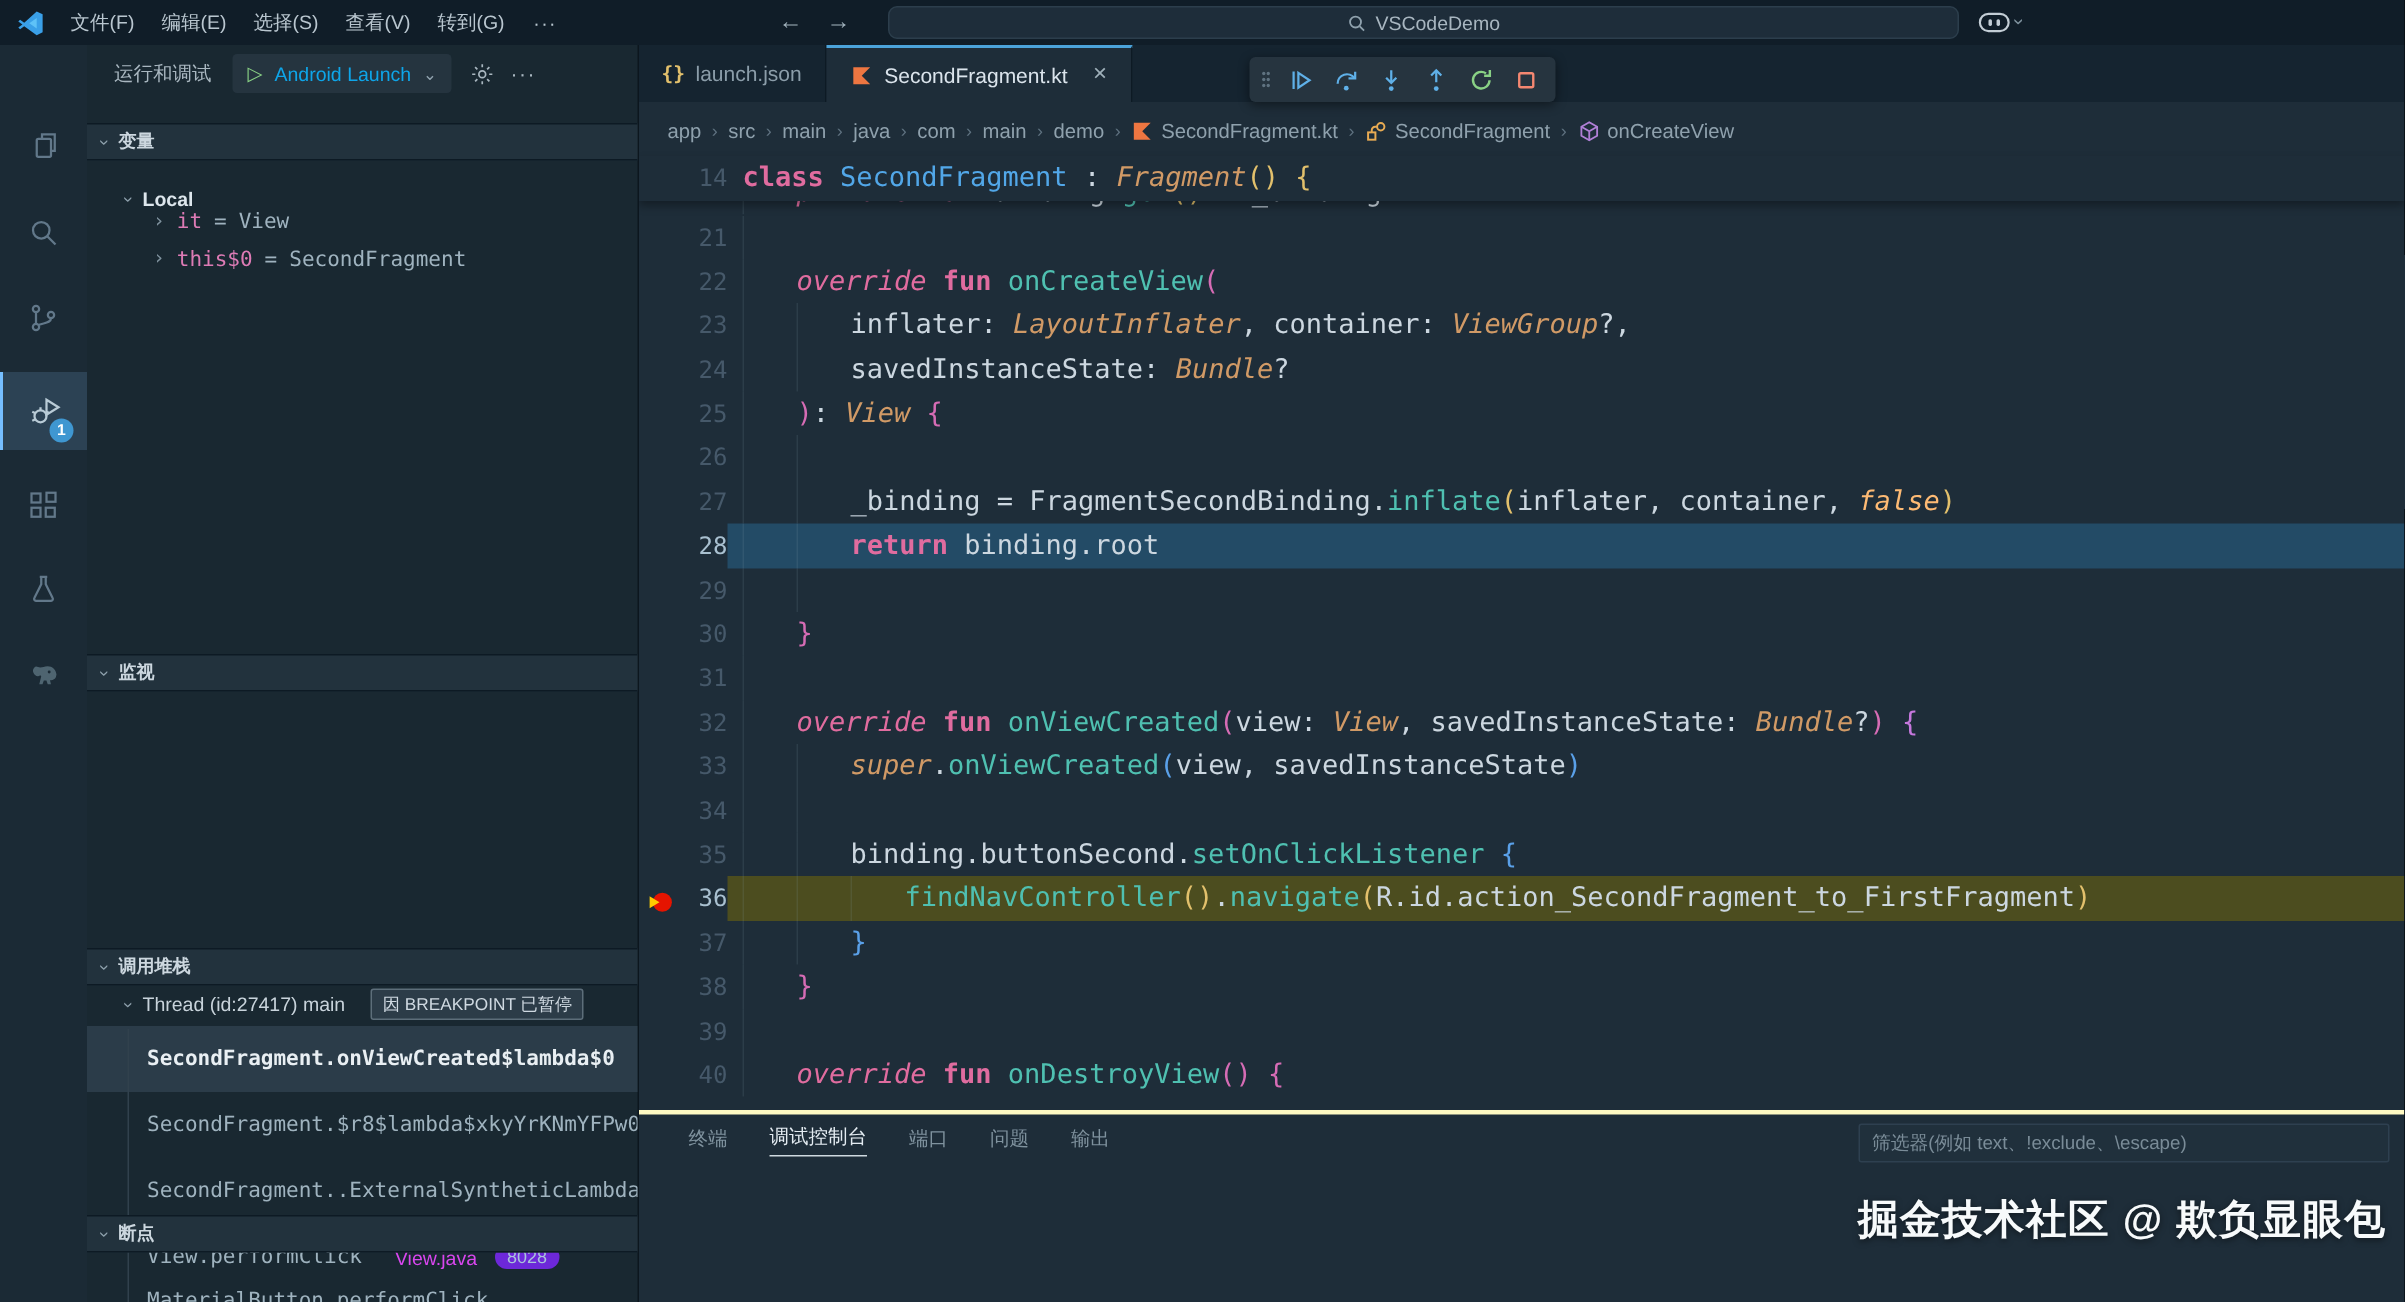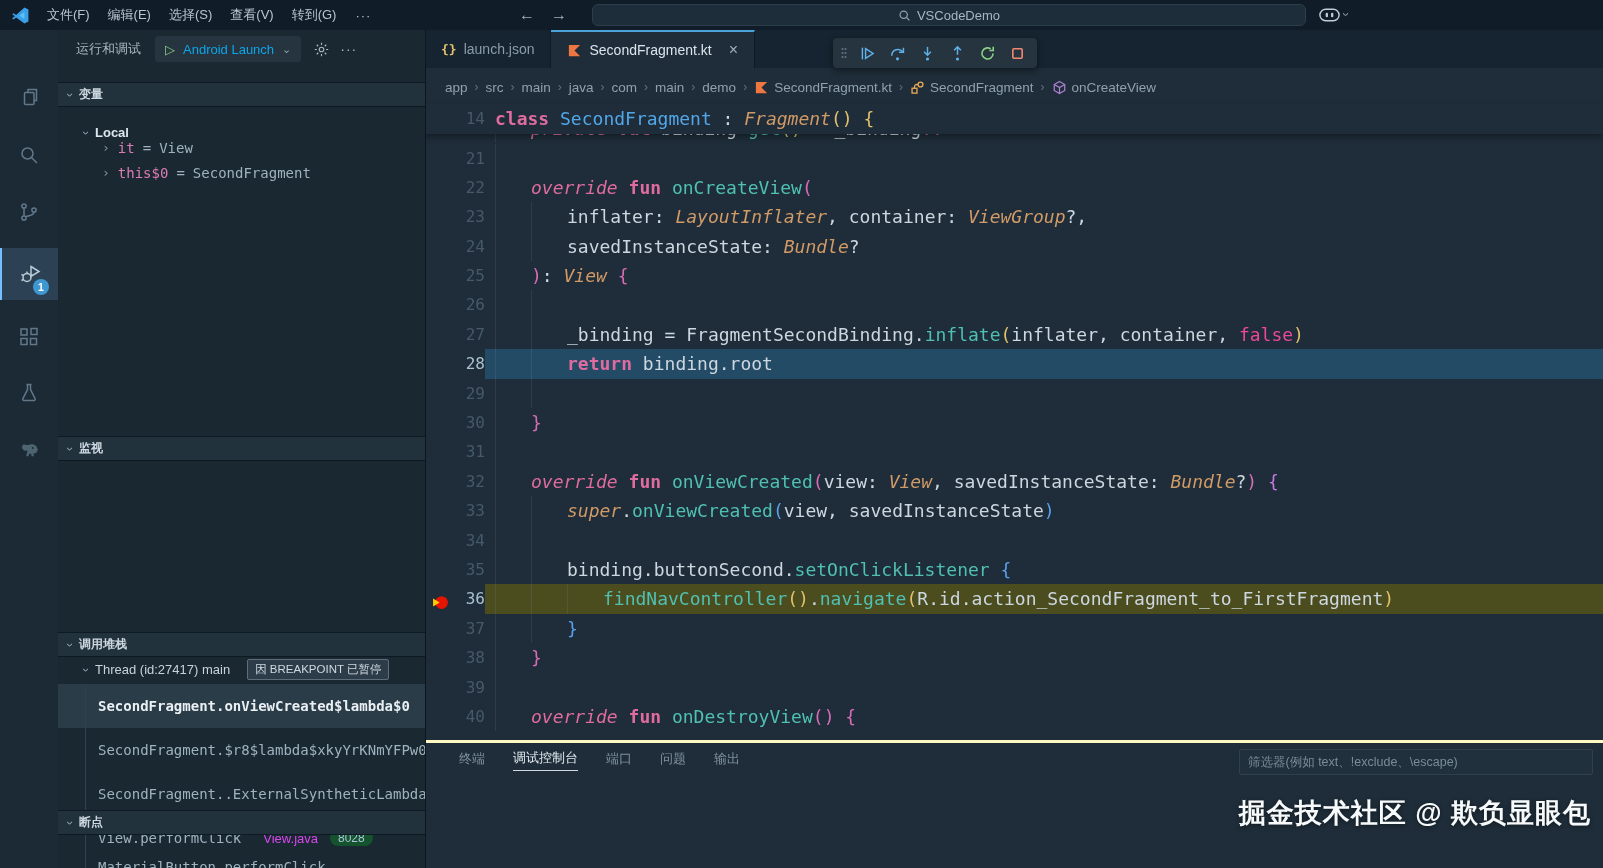--- a/index.html
+++ b/index.html
@@ -96,7 +96,7 @@
   .tk-m{color:#d66cb5;}
   .tk-b{color:#5aa0e8;}
   .tk-pu{color:#c678dd;}
-  .tk-bool{color:#ec4899;}
+  .tk-bool{color:#fdba74;font-style:italic;}
   
   .panel{position:absolute;left:0;right:0;top:710px;bottom:0;background:#1e2d39;border-top:3px solid #fef9c3;}
   .panel-tabs{position:absolute;top:6px;left:34px;display:flex;gap:28px;font-size:13px;color:#7f929e;height:22px;align-items:center;}

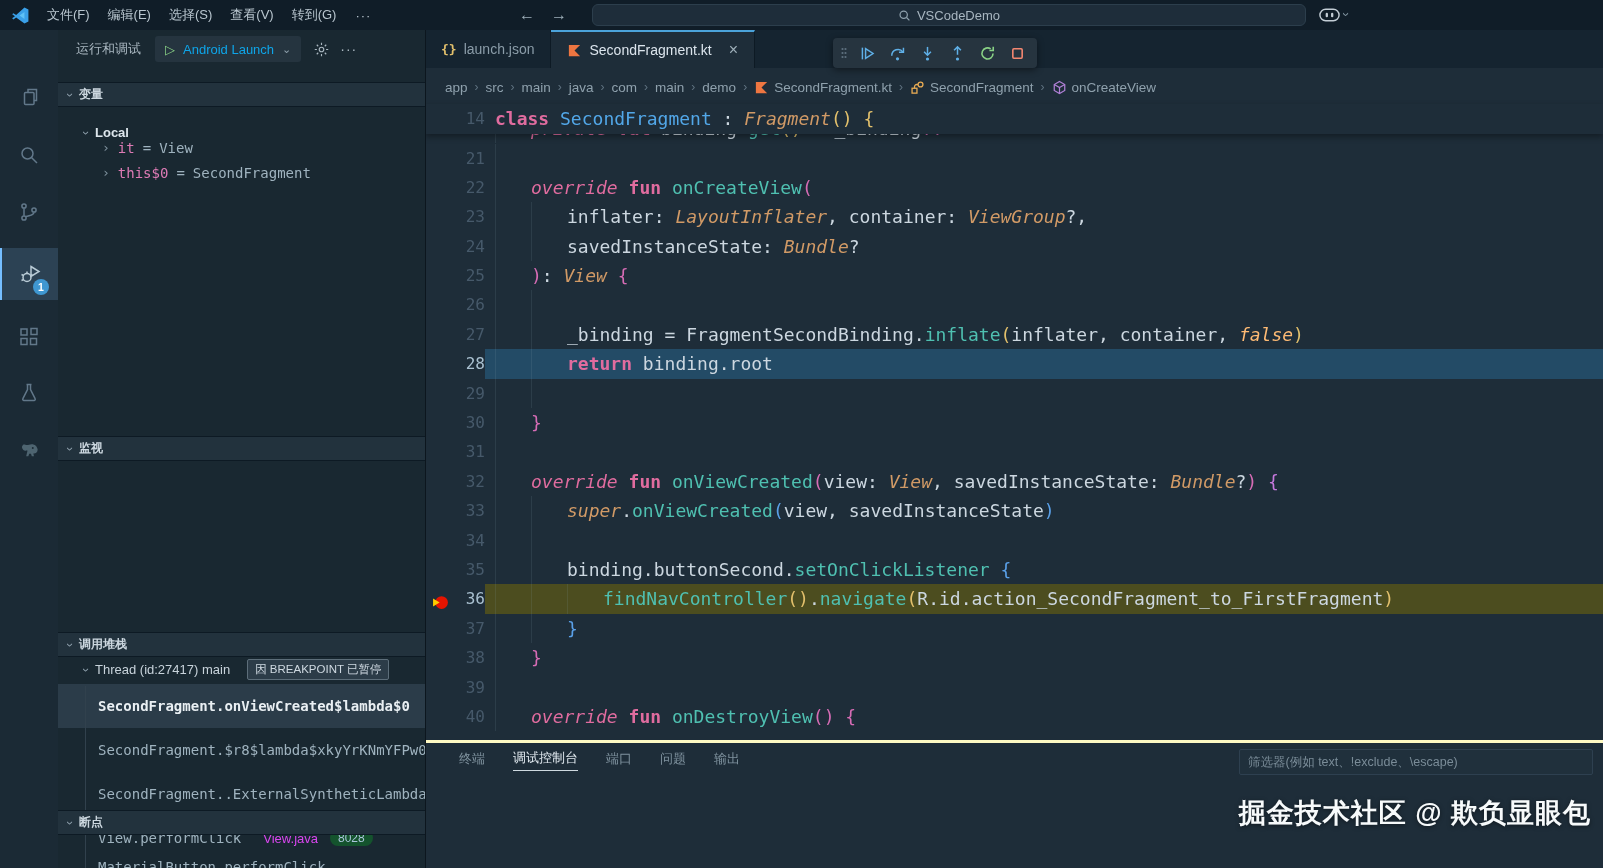--- a/index.html
+++ b/index.html
@@ -51,7 +51,7 @@
   .frame.selected{background:#2b3c49;color:#e9eff3;font-weight:bold;}
   .frame.partial{height:13px;overflow:hidden;}
   .frame .file{margin-left:22px;color:#d946ef;font-family:"Liberation Sans",sans-serif;font-size:13px;}
-  .frame .lnbadge{margin-left:12px;background:#14532d;color:#a9c4da;border-radius:9px;padding:1px 8px;font-size:12px;
+  .frame .lnbadge{margin-left:12px;background:#6d28d9;color:#a9c4da;border-radius:9px;padding:1px 8px;font-size:12px;
                   font-family:"Liberation Sans",sans-serif;}
   .bp-row{position:absolute;left:0;right:0;top:806px;height:30px;display:flex;align-items:center;gap:9px;padding-left:30px;
           font-size:13.5px;color:#c8d3db;}

